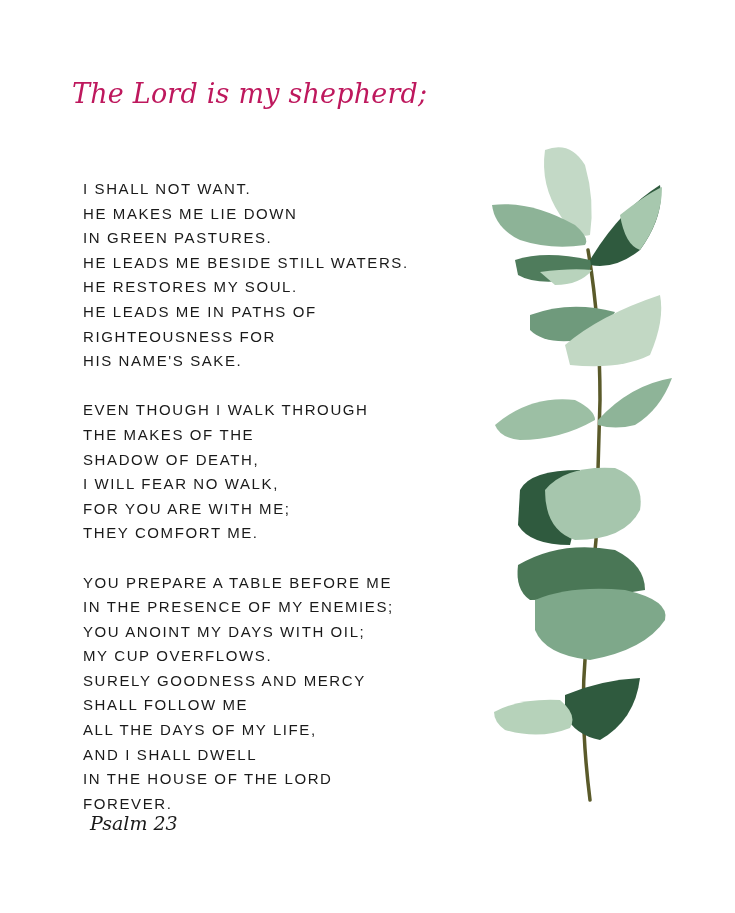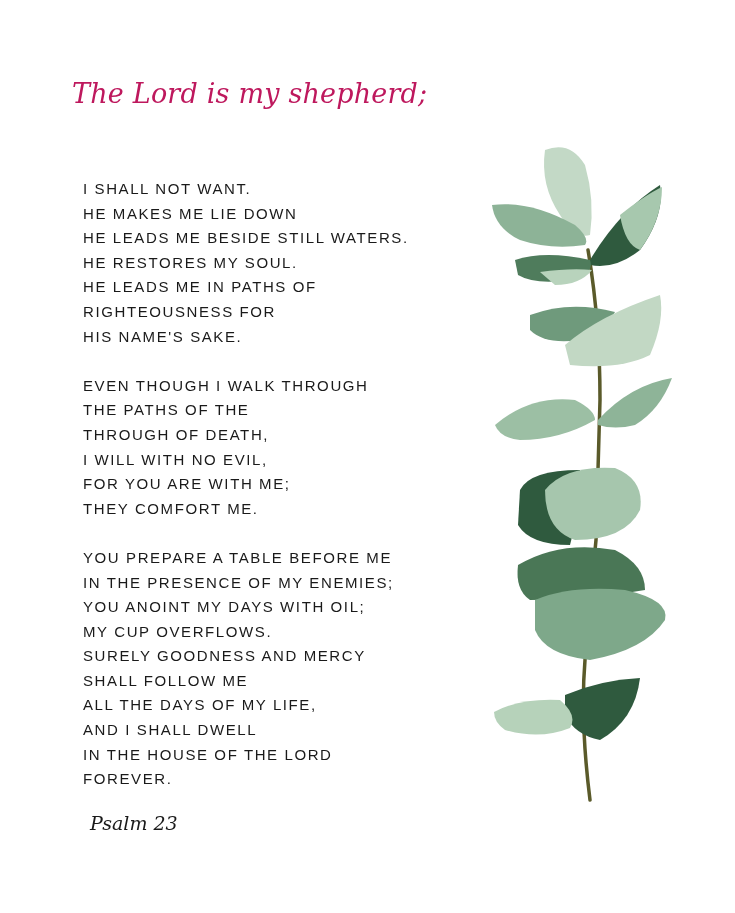--- a/index.html
+++ b/index.html
@@ -33,6 +33,7 @@
   <div class="stanza">
     <span class="line">I SHALL NOT WANT.</span>
     <span class="line">HE MAKES ME LIE DOWN</span>
+    <span class="line">IN GREEN PASTURES.</span>
     <span class="line">HE LEADS ME BESIDE STILL WATERS.</span>
     <span class="line">HE RESTORES MY SOUL.</span>
     <span class="line">HE LEADS ME IN PATHS OF</span>

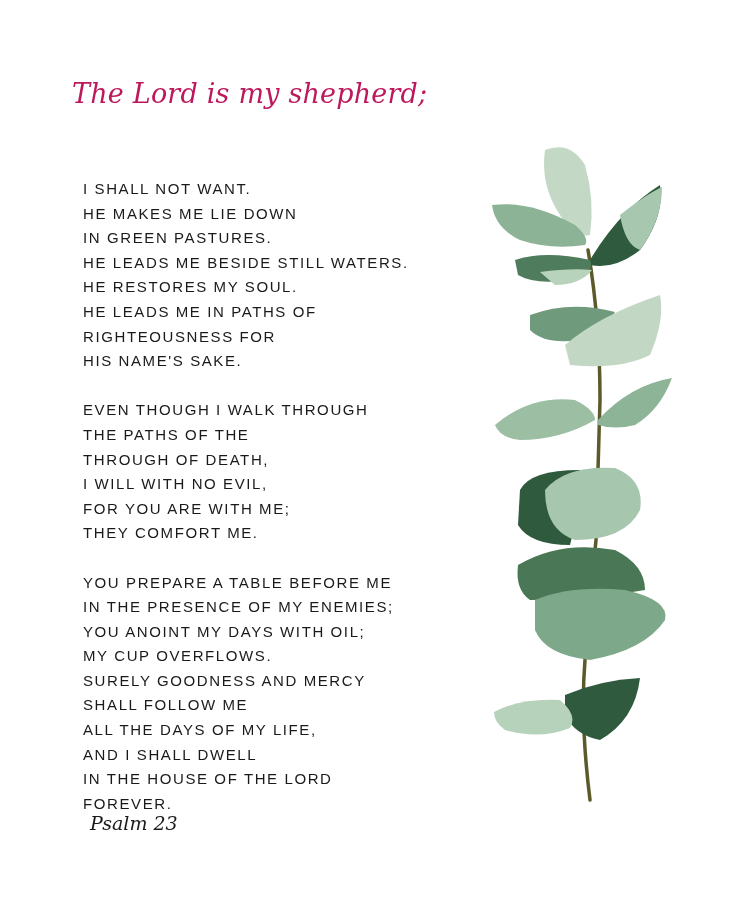--- a/index.html
+++ b/index.html
@@ -42,7 +42,7 @@
   </div>
   <div class="stanza">
     <span class="line">EVEN THOUGH I WALK THROUGH</span>
-    <span class="line">THE PATHS OF THE</span>
+    <span class="line">THE MAKES OF THE</span>
     <span class="line">THROUGH OF DEATH,</span>
     <span class="line">I WILL WITH NO EVIL,</span>
     <span class="line">FOR YOU ARE WITH ME;</span>

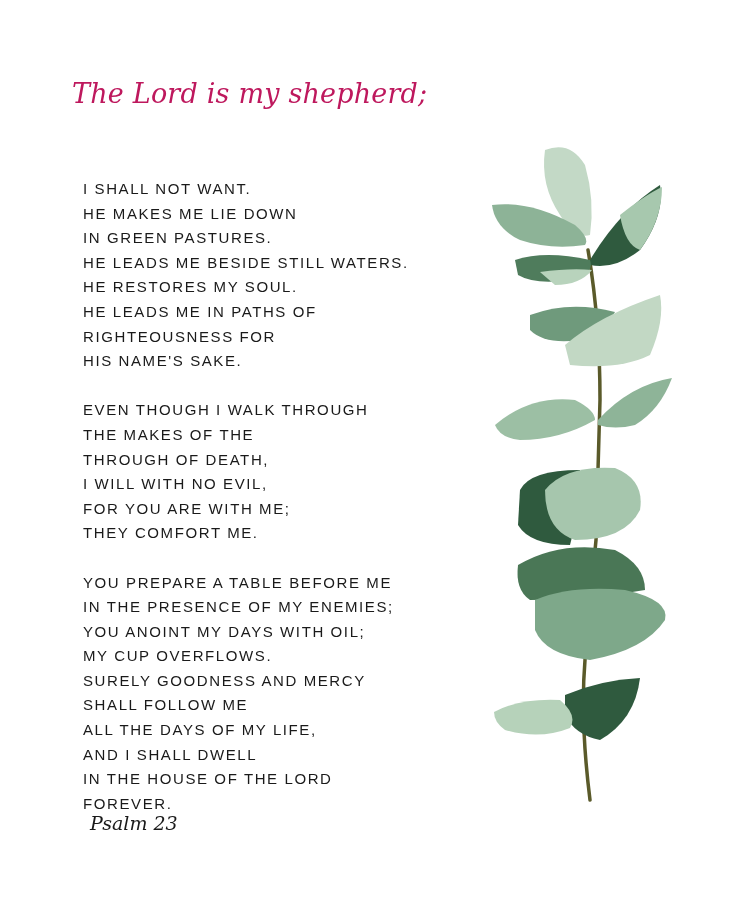--- a/index.html
+++ b/index.html
@@ -43,7 +43,7 @@
   <div class="stanza">
     <span class="line">EVEN THOUGH I WALK THROUGH</span>
     <span class="line">THE MAKES OF THE</span>
-    <span class="line">THROUGH OF DEATH,</span>
+    <span class="line">SHADOW OF DEATH,</span>
     <span class="line">I WILL WITH NO EVIL,</span>
     <span class="line">FOR YOU ARE WITH ME;</span>
     <span class="line">THEY COMFORT ME.</span>

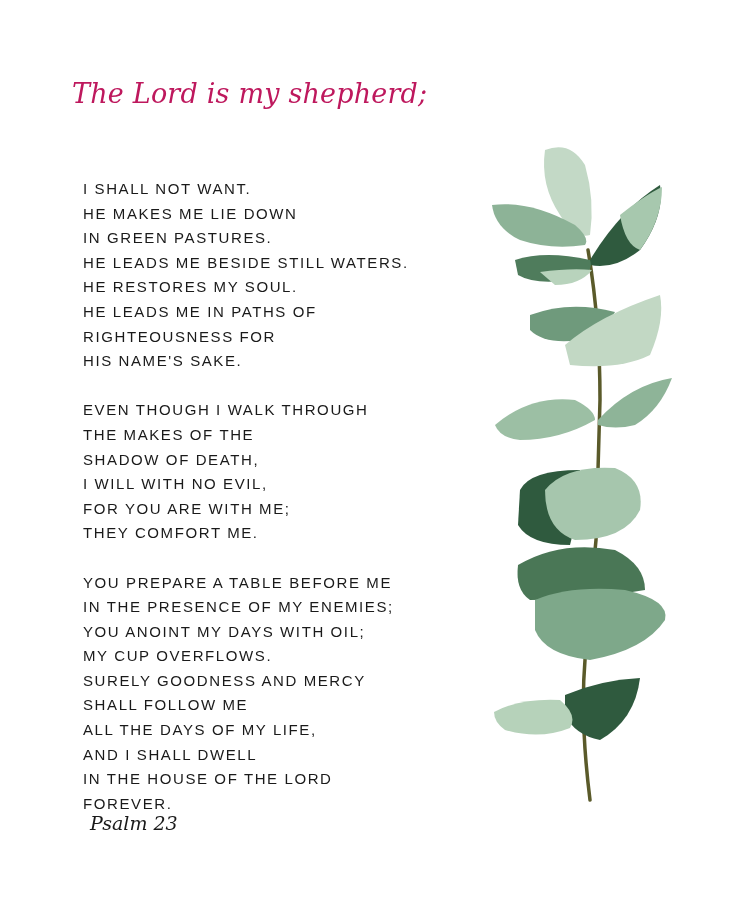--- a/index.html
+++ b/index.html
@@ -44,7 +44,7 @@
     <span class="line">EVEN THOUGH I WALK THROUGH</span>
     <span class="line">THE MAKES OF THE</span>
     <span class="line">SHADOW OF DEATH,</span>
-    <span class="line">I WILL WITH NO EVIL,</span>
+    <span class="line">I WILL FEAR NO WALK,</span>
     <span class="line">FOR YOU ARE WITH ME;</span>
     <span class="line">THEY COMFORT ME.</span>
   </div>

